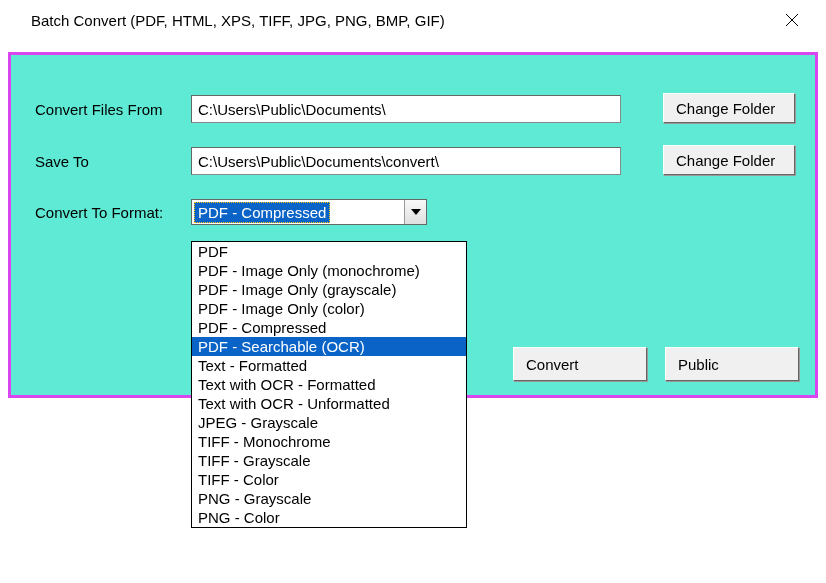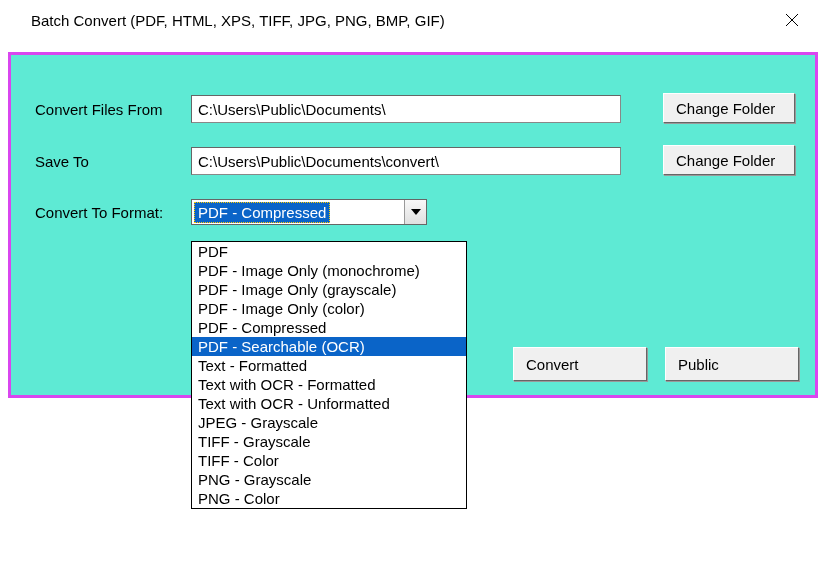--- a/index.html
+++ b/index.html
@@ -216,6 +216,7 @@
           <div class="dropdown-item">Text with OCR - Formatted</div>
           <div class="dropdown-item">Text with OCR - Unformatted</div>
           <div class="dropdown-item">JPEG - Grayscale</div>
+          <div class="dropdown-item">TIFF - Monochrome</div>
           <div class="dropdown-item">TIFF - Grayscale</div>
           <div class="dropdown-item">TIFF - Color</div>
           <div class="dropdown-item">PNG - Grayscale</div>

